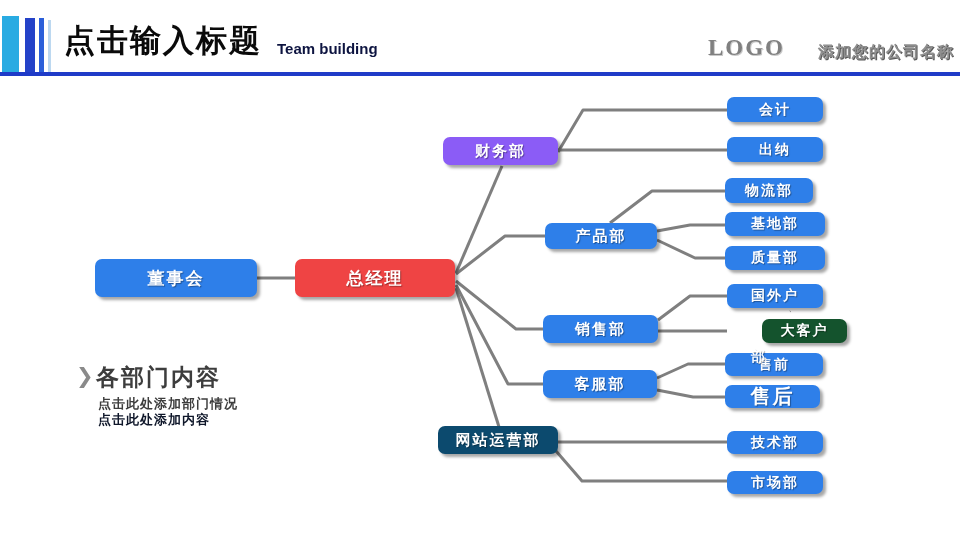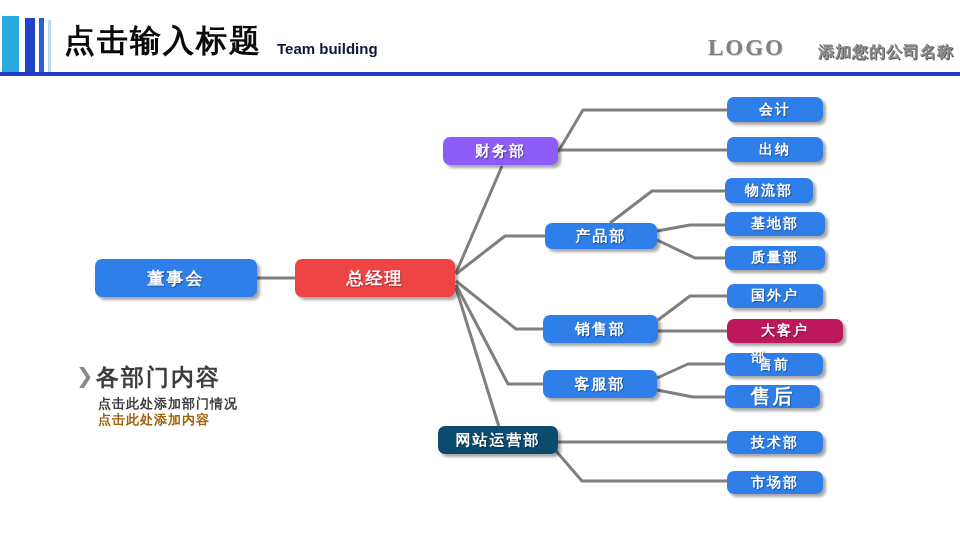--- a/index.html
+++ b/index.html
@@ -120,7 +120,7 @@
       <div class="node" style="left: 727px; top: 284px; width: 96px; height: 24px; font-size: 14px; background: rgb(46, 127, 233);">
         <span>国外户</span>
       </div>
-      <div class="node" style="left: 727px; top: 319px; width: 116px; height: 24px; font-size: 14px; background: #be185d;">
+      <div class="node" style="left: 762px; top: 319px; width: 85px; height: 24px; font-size: 14px; background: #14532d;">
         <span>大客户</span>
       </div>
       <div class="node" style="left: 543px; top: 370px; width: 114px; height: 28px; font-size: 15px; background: rgb(46, 127, 233);">

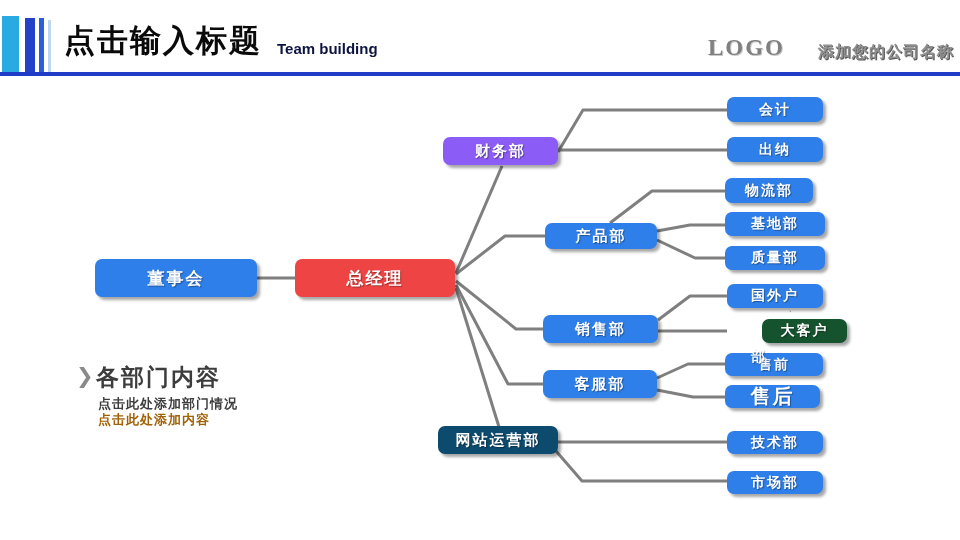--- a/index.html
+++ b/index.html
@@ -64,7 +64,7 @@
   <div id="note-chevron" style="color: rgb(138, 138, 138);">❯</div>
   <div id="note-heading" style="color: rgb(61, 61, 61);">各部门内容</div>
   <div id="note-line1" class="note-line" style="color: rgb(61, 61, 61);">点击此处添加部门情况</div>
-  <div id="note-line2" class="note-line" style="color: #a16207;">点击此处添加内容</div>
+  <div id="note-line2" class="note-line" style="color: #0f172a;">点击此处添加内容</div>
 
   <svg id="connector-svg" viewBox="0 0 960 540">
       <polyline points="257,278 295,278" fill="none" stroke="#7F7F7F" stroke-width="3" stroke-linejoin="round"></polyline>

